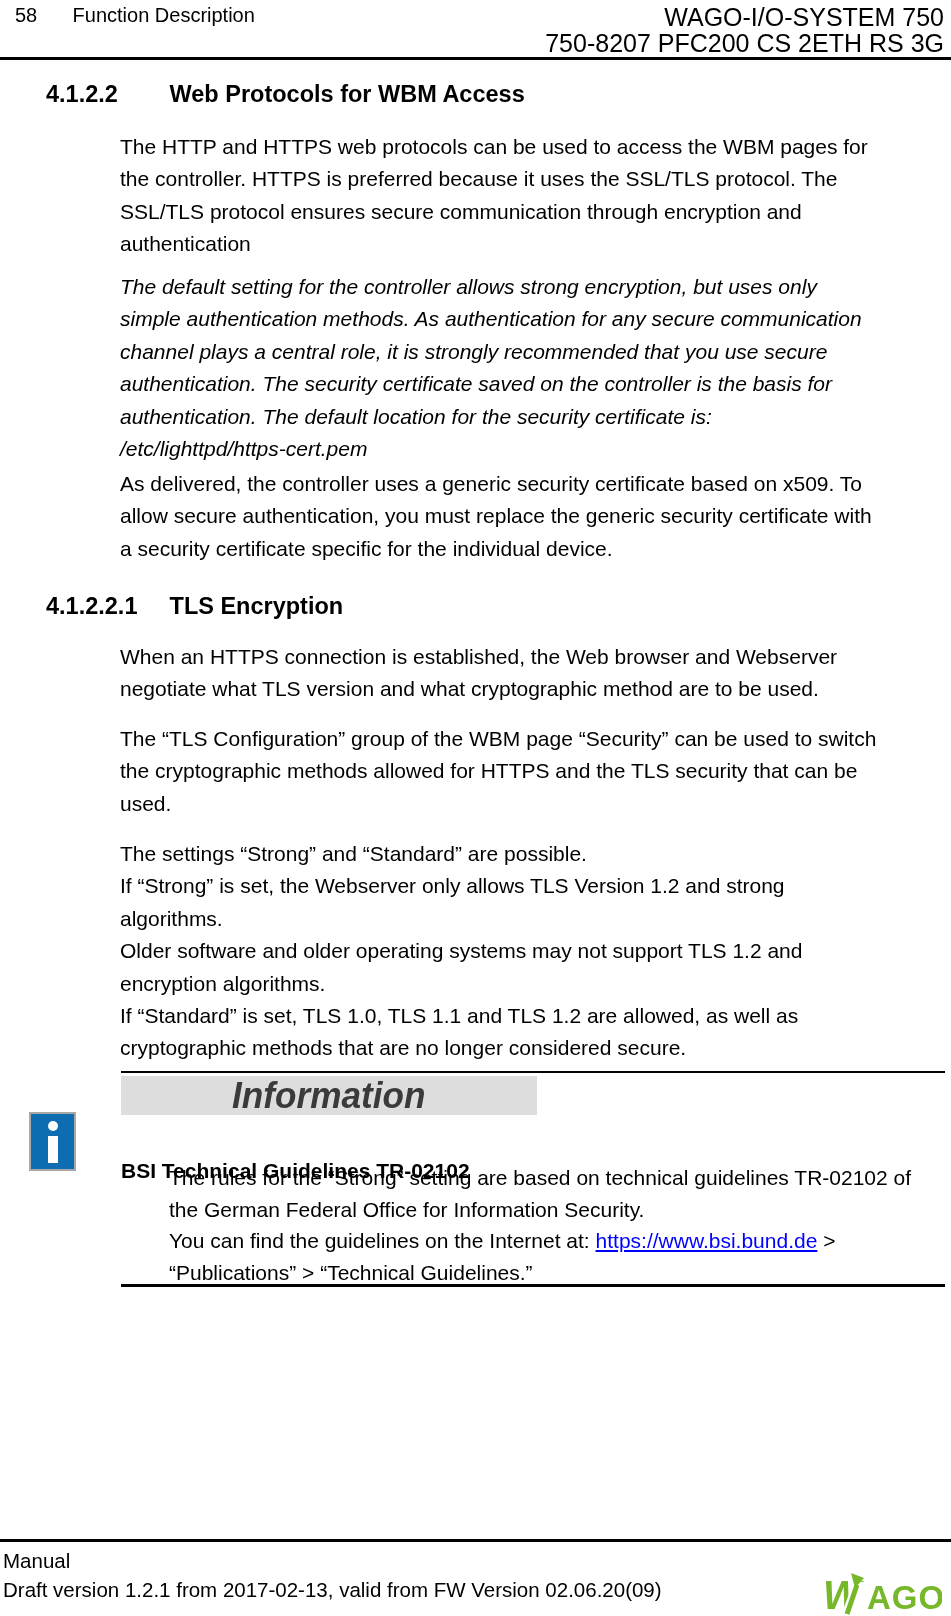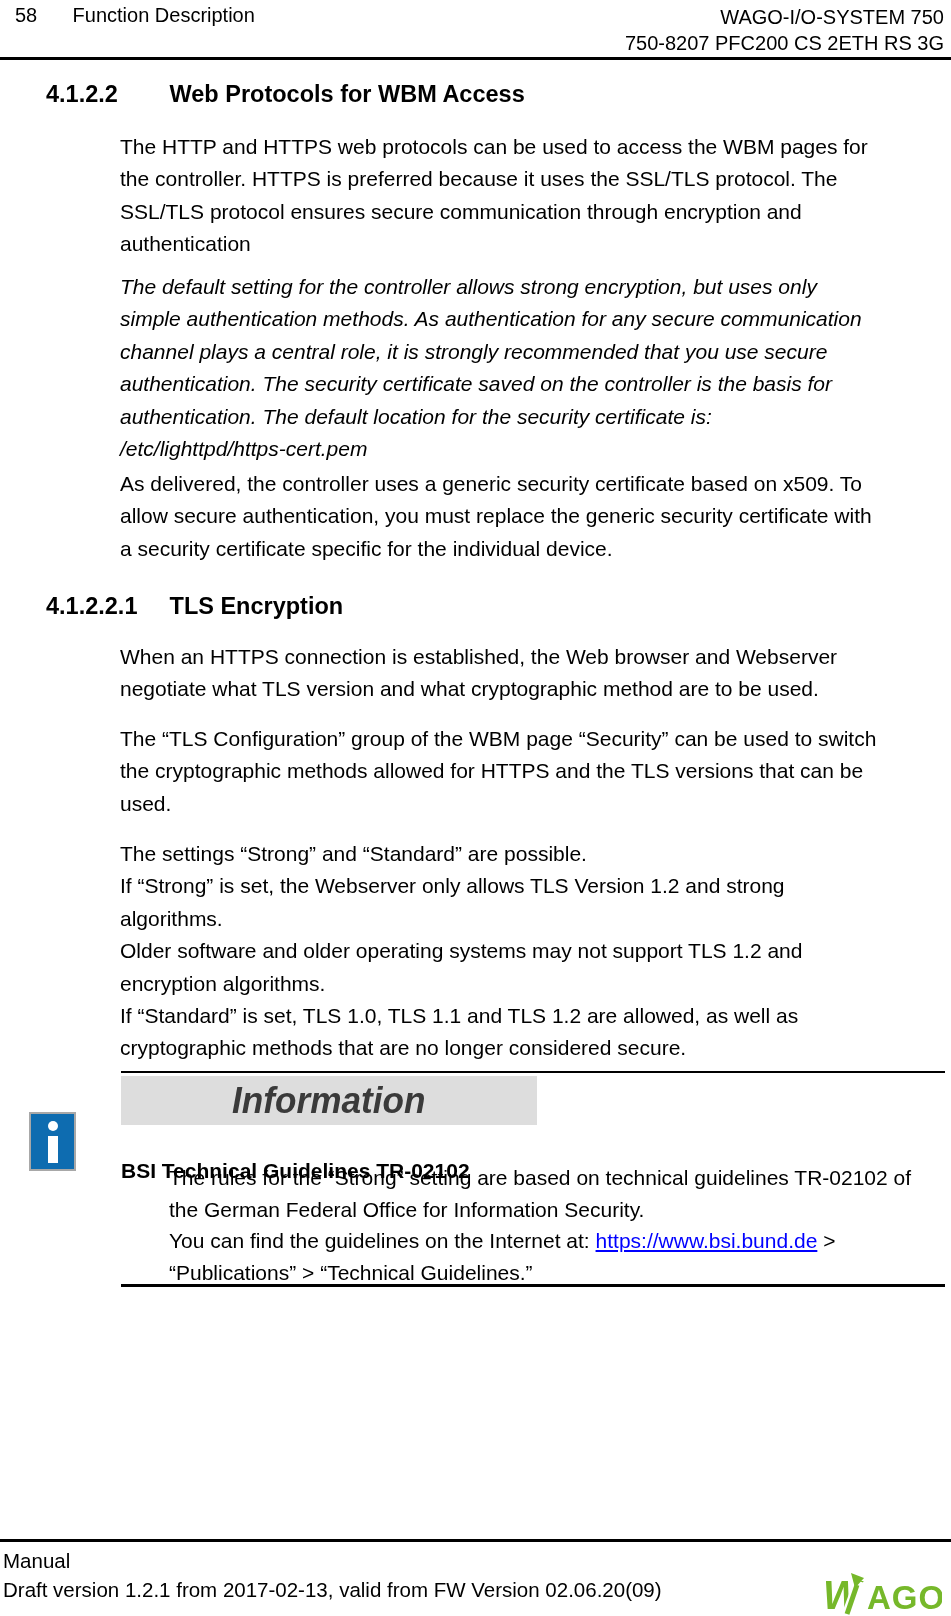--- a/index.html
+++ b/index.html
@@ -11,7 +11,7 @@
   
   .hdr-left { left:3px; top:4px; font-size:20px; white-space:nowrap;margin-left:12px; }
   .hdr-left .pagenum { display:inline-block; width:52px; }
-  .hdr-right { right:7px; top:4px; text-align:right; font-size:20px; line-height:26px; white-space:nowrap; }
+  .hdr-right { right:7px; top:4px; text-align:right; font-size:25px; line-height:26px; white-space:nowrap; }
   .rule-full { left:0; width:951px; background:#000; }
   .header-rule { top:57px; height:3px; }
   

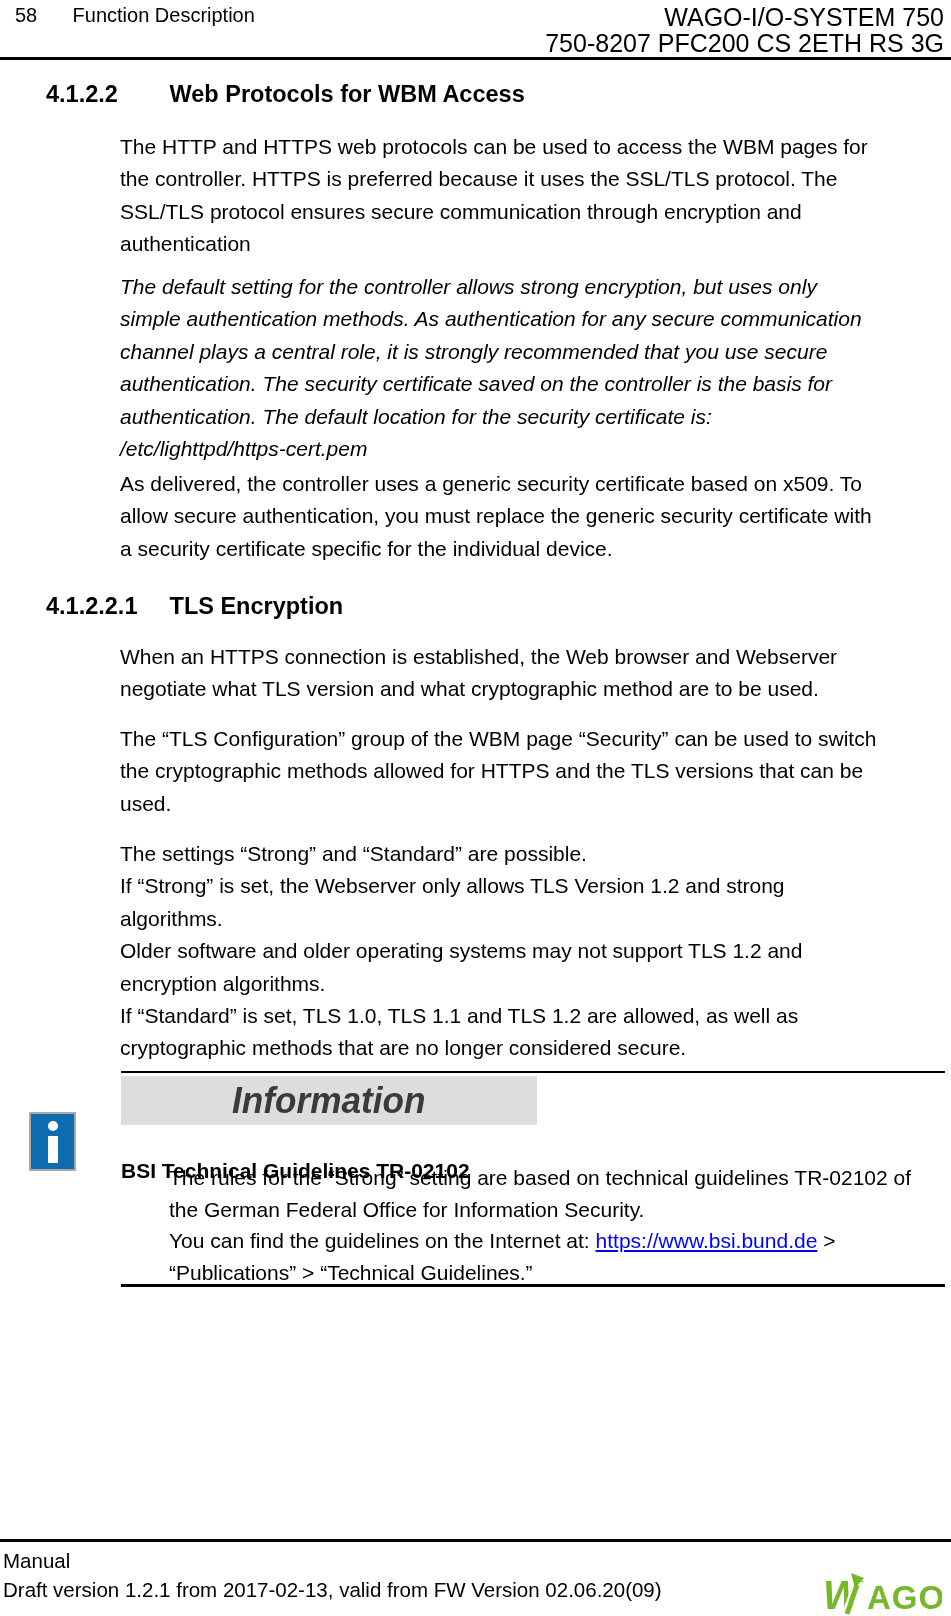--- a/index.html
+++ b/index.html
@@ -93,7 +93,7 @@
   <div class="abs para" style="top:641px;">When an HTTPS connection is established, the Web browser and Webserver
 negotiate what TLS version and what cryptographic method are to be used.</div>
   <div class="abs para" style="top:723px;">The “TLS Configuration” group of the WBM page “Security” can be used to switch
-the cryptographic methods allowed for HTTPS and the TLS versions that can be
+the cryptographic methods allowed for HTTPS and the TLS security that can be
 used.</div>
   <div class="abs para" style="top:838px;">The settings “Strong” and “Standard” are possible.
 If “Strong” is set, the Webserver only allows TLS Version 1.2 and strong

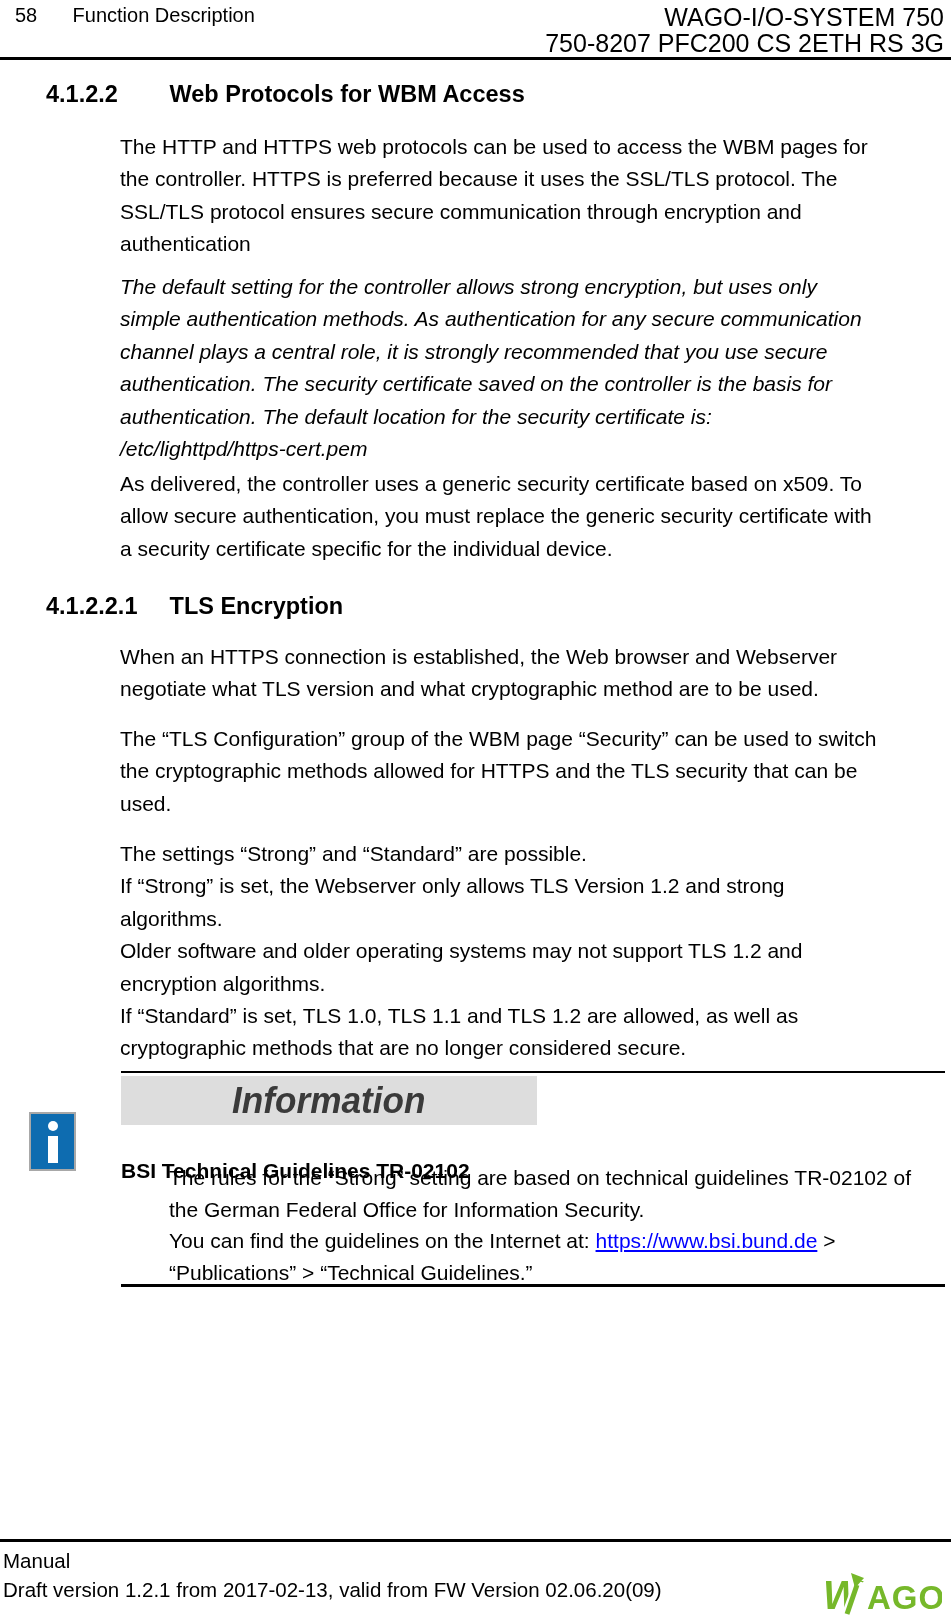--- a/index.html
+++ b/index.html
@@ -25,7 +25,7 @@
   
   .info-rule { left:121px; width:824px; background:#000; }
   .info-banner {
-    left:121px; top:1076px; width:416px; height:49px; background:#dddddd;
+    left:121px; top:1076px; width:416px; height:39px; background:#dddddd;
     display:flex; align-items:center; justify-content:center;
   }
   .info-banner span {

